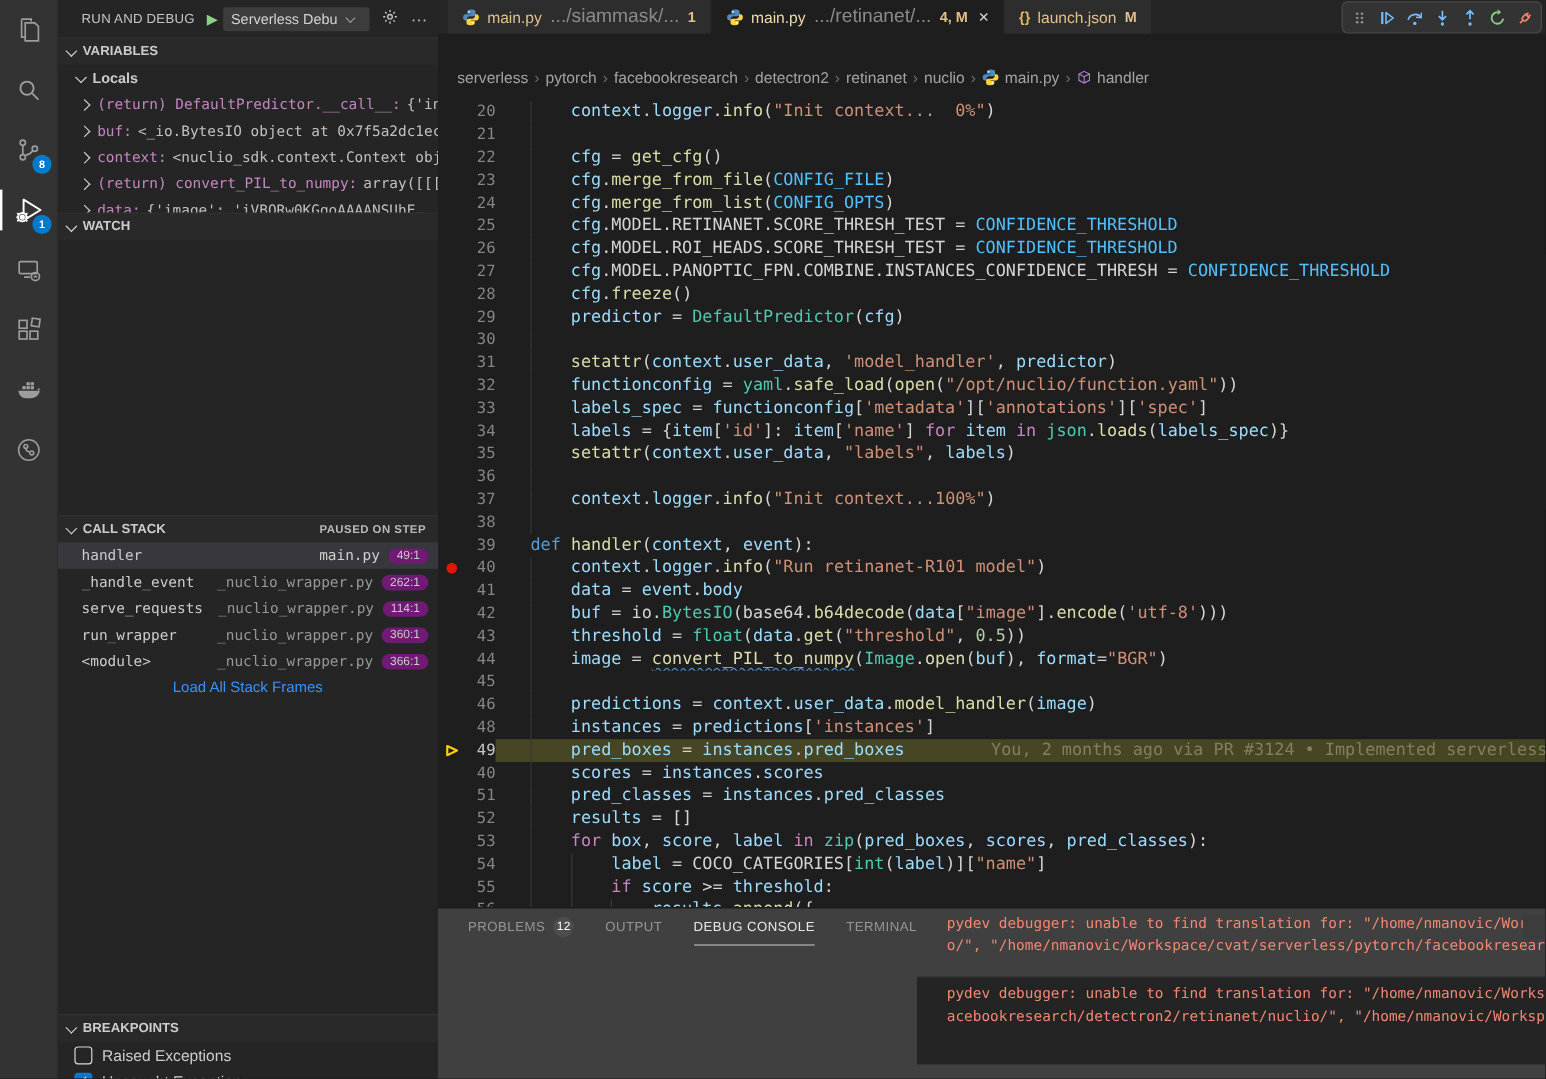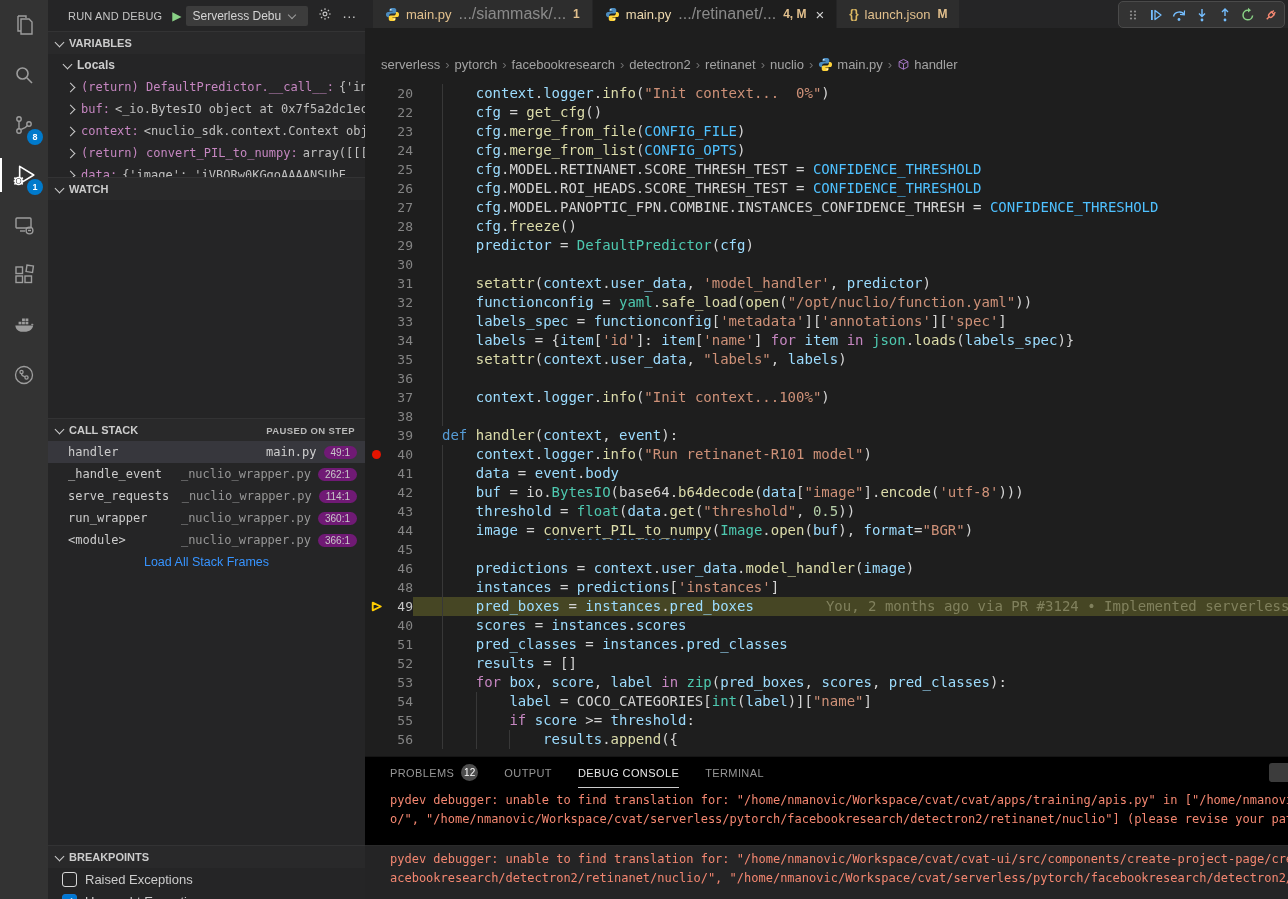--- a/index.html
+++ b/index.html
@@ -439,6 +439,7 @@
 
     <div class="code" id="code">
         <div class="cl"><div class="glyph"></div><div class="lnum">20</div><div class="lcontent"><span class="ind"></span><span class="tk-v">context</span><span class="tk-p">.</span><span class="tk-v">logger</span><span class="tk-p">.</span><span class="tk-fn">info</span><span class="tk-p">(</span><span class="tk-s">"Init context...  0%"</span><span class="tk-p">)</span></div></div>
+        <div class="cl"><div class="glyph"></div><div class="lnum">21</div><div class="lcontent"><span class="ind"></span></div></div>
         <div class="cl"><div class="glyph"></div><div class="lnum">22</div><div class="lcontent"><span class="ind"></span><span class="tk-v">cfg</span><span class="tk-p"> = </span><span class="tk-fn">get_cfg</span><span class="tk-p">()</span></div></div>
         <div class="cl"><div class="glyph"></div><div class="lnum">23</div><div class="lcontent"><span class="ind"></span><span class="tk-v">cfg</span><span class="tk-p">.</span><span class="tk-fn">merge_from_file</span><span class="tk-p">(</span><span class="tk-c">CONFIG_FILE</span><span class="tk-p">)</span></div></div>
         <div class="cl"><div class="glyph"></div><div class="lnum">24</div><div class="lcontent"><span class="ind"></span><span class="tk-v">cfg</span><span class="tk-p">.</span><span class="tk-fn">merge_from_list</span><span class="tk-p">(</span><span class="tk-c">CONFIG_OPTS</span><span class="tk-p">)</span></div></div>

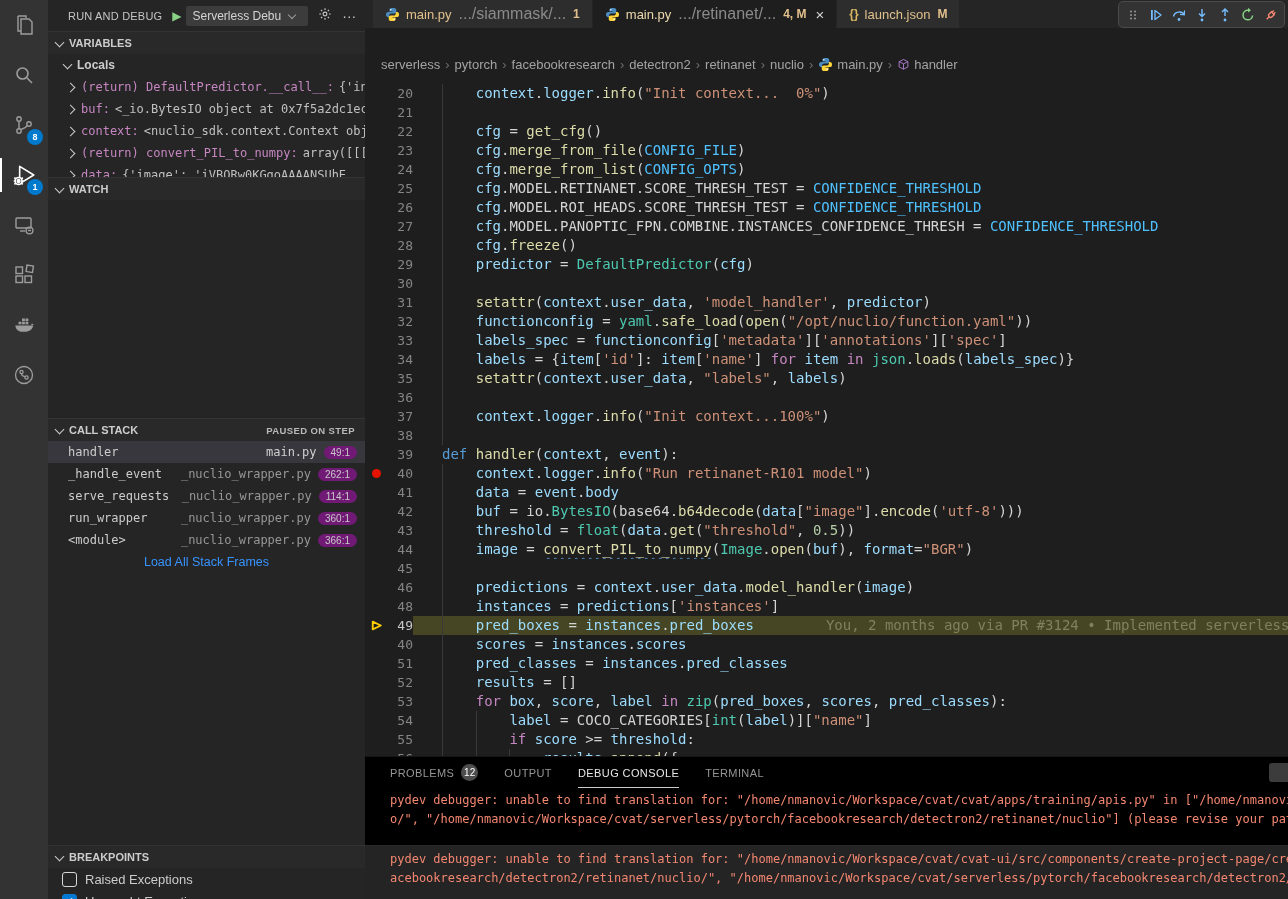--- a/index.html
+++ b/index.html
@@ -234,7 +234,7 @@
       </div>
     </div>
 
-    <div class="section" style="top:418px;height:426px;">
+    <div class="section" style="top:429px;height:426px;">
       <div class="section-h">
         <span class="chev down"></span>
         <span>CALL STACK</span>

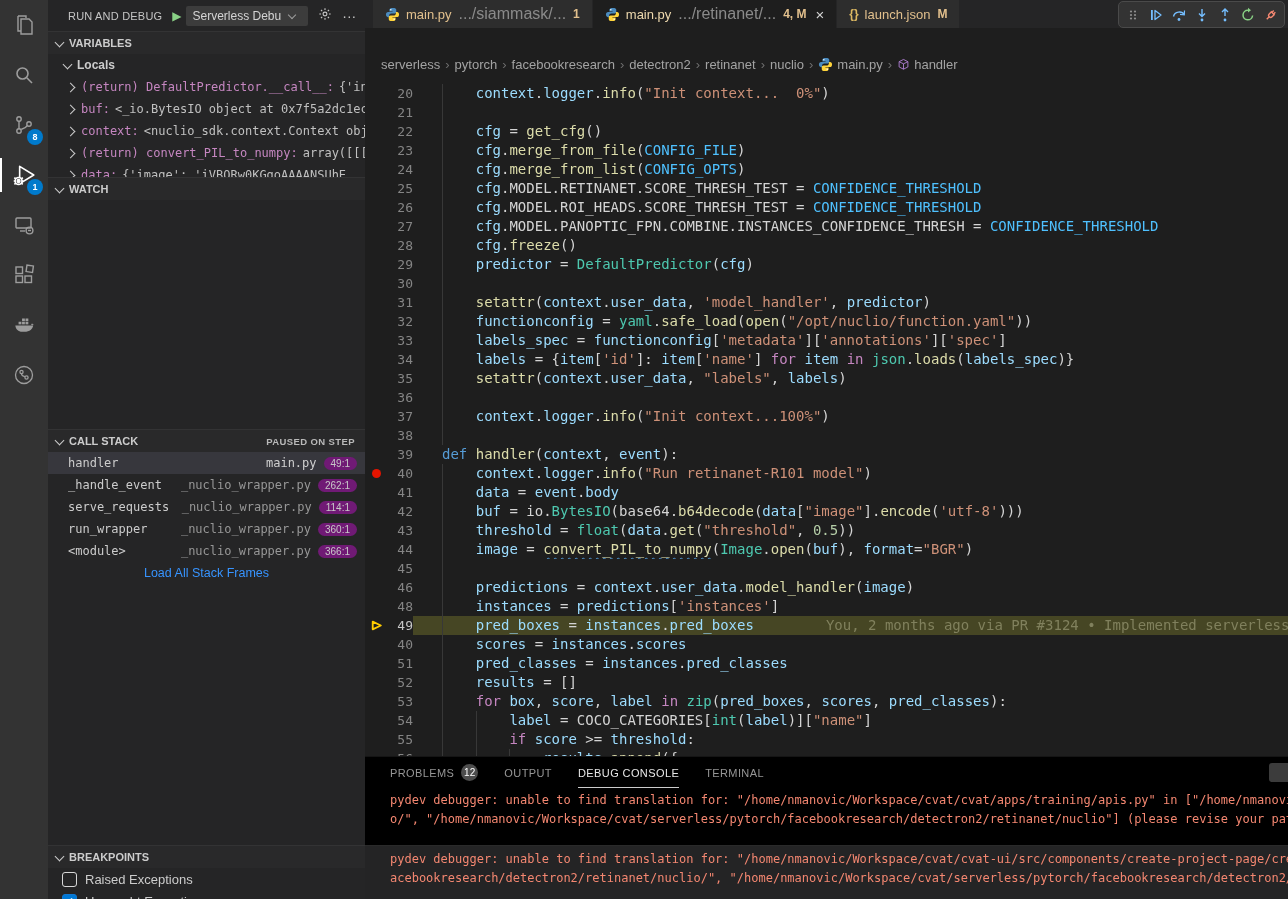--- a/index.html
+++ b/index.html
@@ -85,8 +85,8 @@
   .blame{display:inline-block;margin-left:72px;color:#8b8b67;opacity:.85;}
 
   
-  .panel{height:142px;flex:none;border-top:1px solid #151515;background:#000000;position:relative;
-         display:flex;flex-direction:column;}
+  .panel{height:142px;flex:none;border-top:1px solid #151515;background:#404040;position:relative;
+         display:flex;flex-direction:row;}
   .panel-tabs{height:31px;display:flex;align-items:center;padding-left:25px;gap:26px;font-size:11px;
               color:#969696;letter-spacing:.4px;flex:none;}
   .ptab{display:flex;align-items:center;gap:7px;height:100%;}

